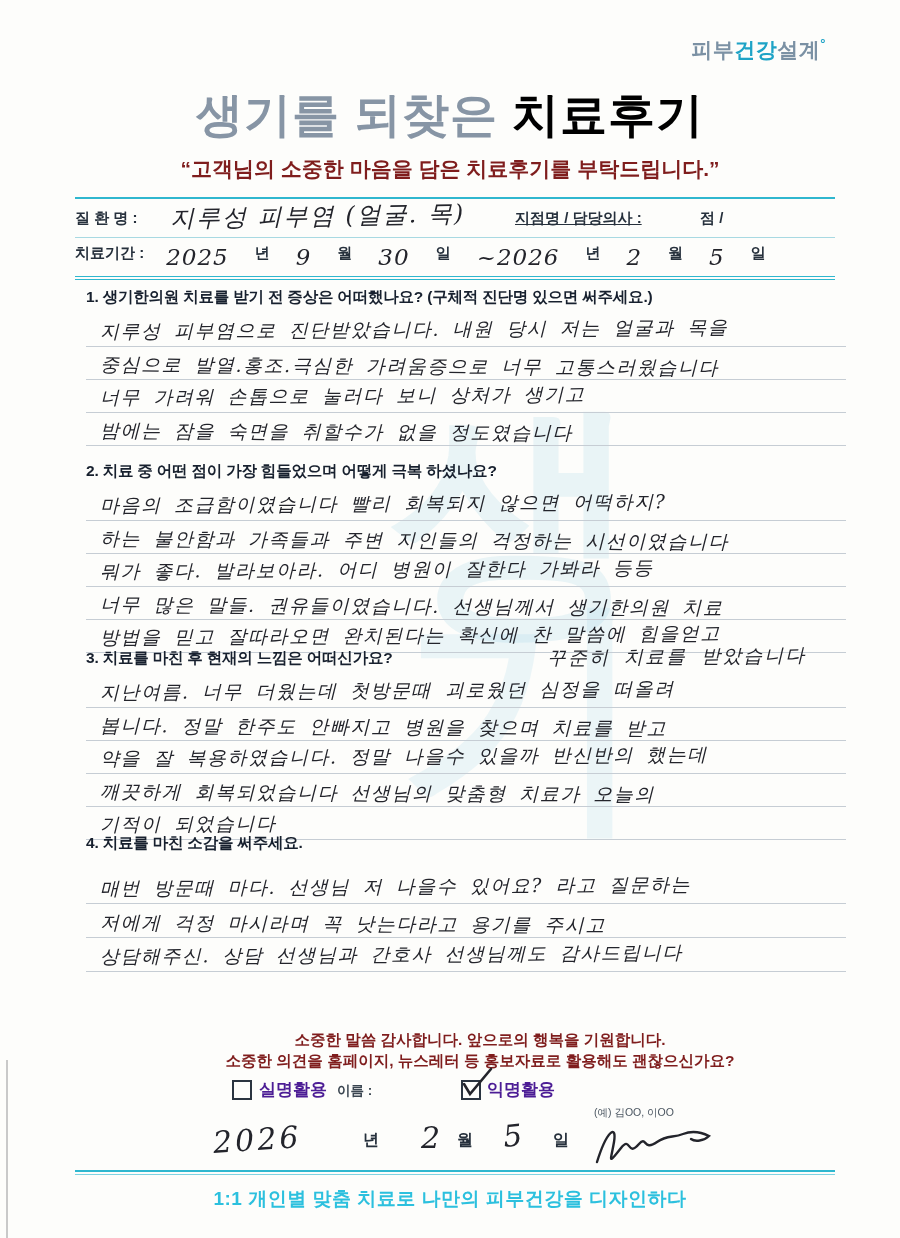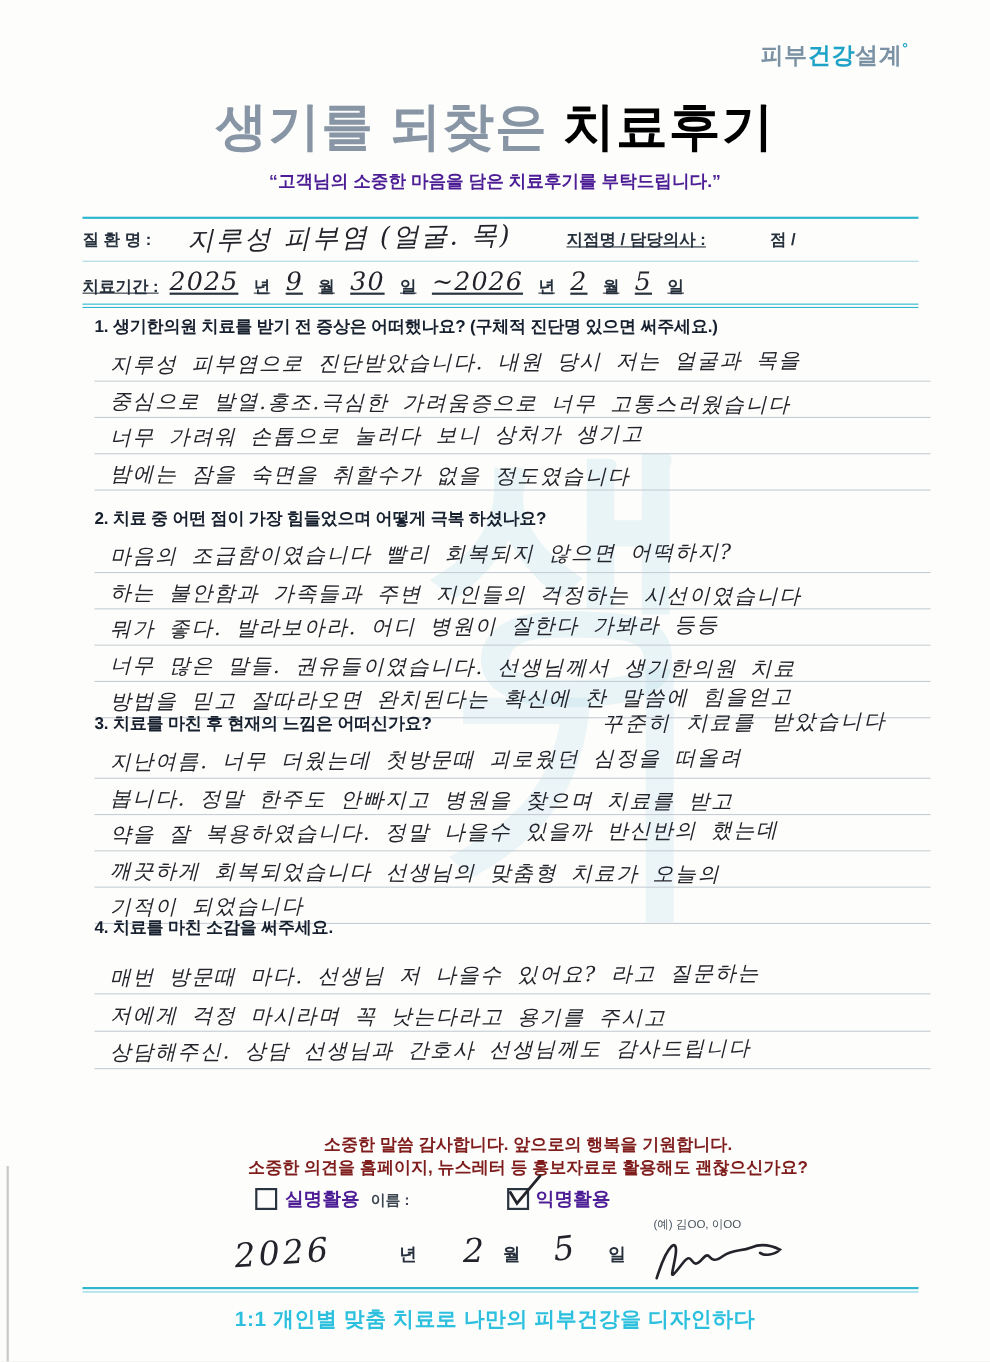--- a/index.html
+++ b/index.html
@@ -16,7 +16,7 @@
     font-size:47px;font-weight:800;letter-spacing:1px;color:#8795a5;}
   .title .accent{color:#000000;}
   .subtitle{position:absolute;top:155px;left:0;width:100%;text-align:center;
-    font-size:16px;font-weight:700;color:#4c1d95;}
+    font-size:21px;font-weight:700;color:#7f1d1d;}
   
   .info{position:absolute;top:197px;left:75px;width:760px;}
   .info .row{position:relative;height:38px;display:flex;align-items:center;}

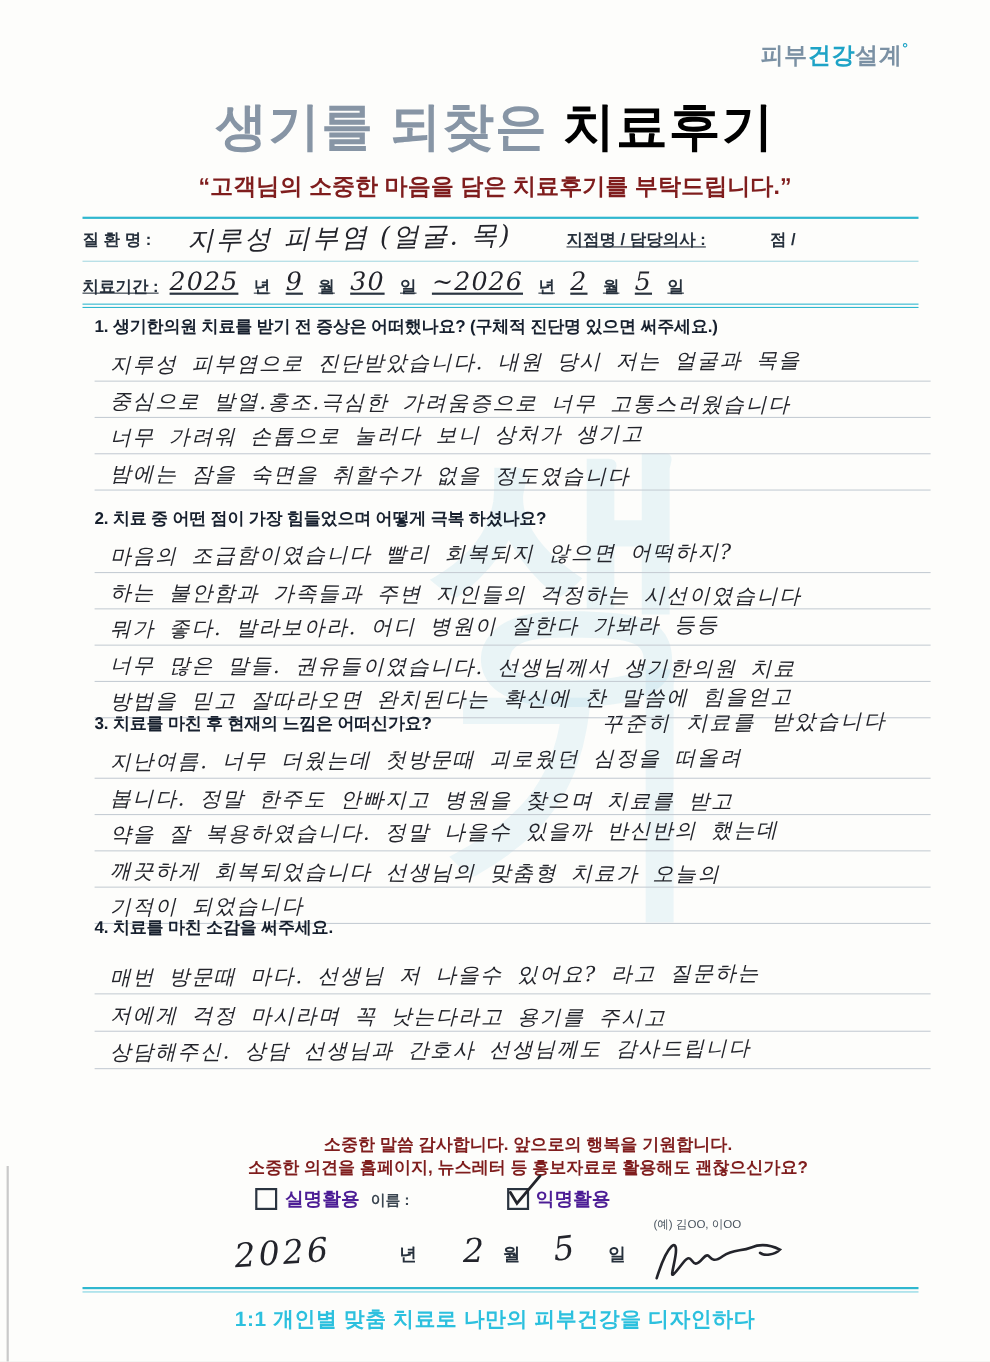--- a/index.html
+++ b/index.html
@@ -28,7 +28,7 @@
   .disease-val{position:absolute;left:95px;top:1px;font-size:24px;transform:rotate(-1deg);letter-spacing:2px;}
   .branch-lbl{position:absolute;left:440px;text-decoration:underline;}
   .branch-val{position:absolute;left:625px;font-size:15px;font-weight:700;color:#26303c;}
-  .period-wrap{display:flex;align-items:flex-end;gap:10px;text-decoration:underline;}
+  .period-wrap{display:flex;align-items:flex-start;gap:22px;}
   .period-wrap .hw{font-size:23px;letter-spacing:1px;}
   .unit{font-size:15px;font-weight:700;color:#26303c;margin:0 4px;}
   

